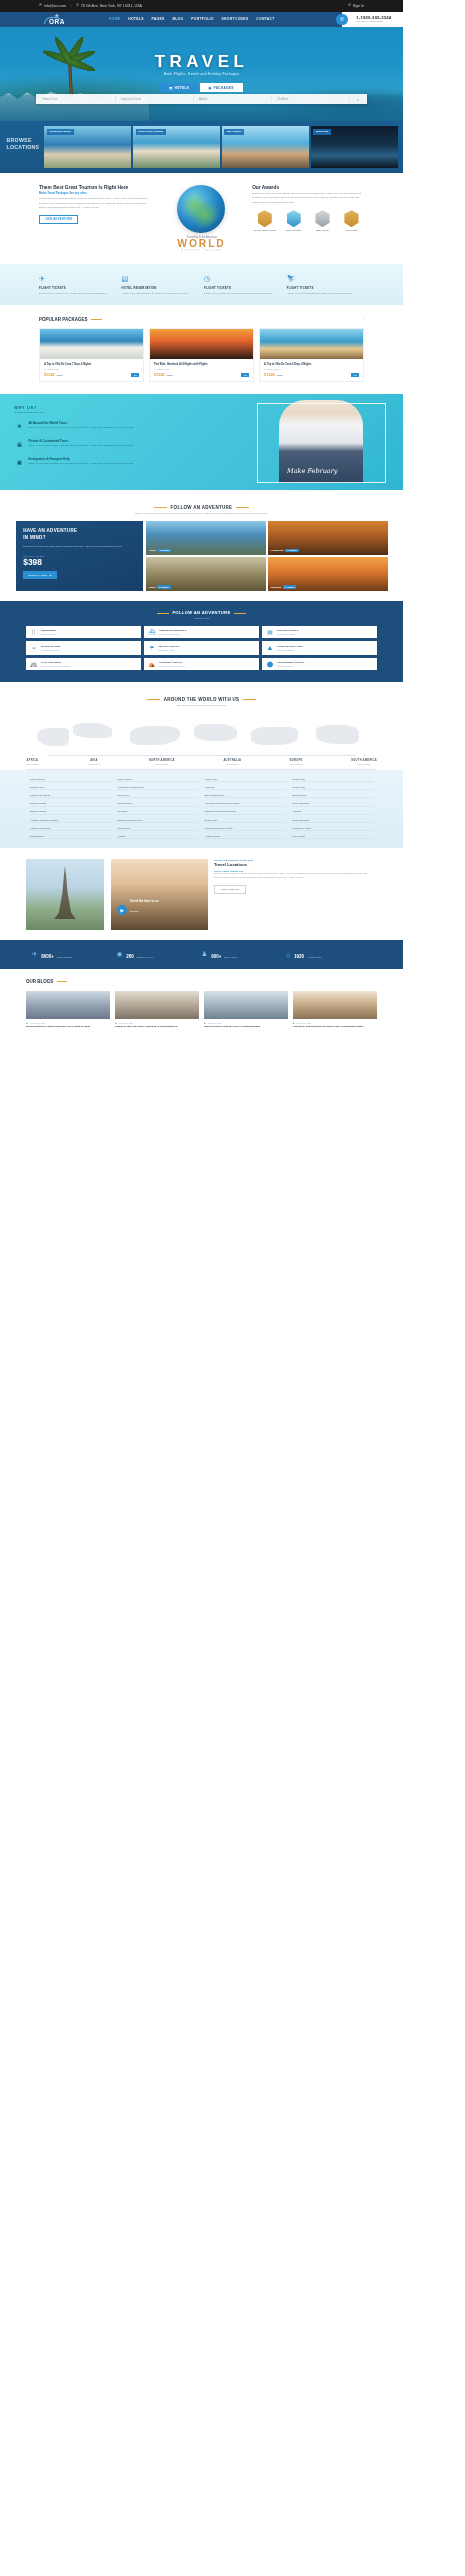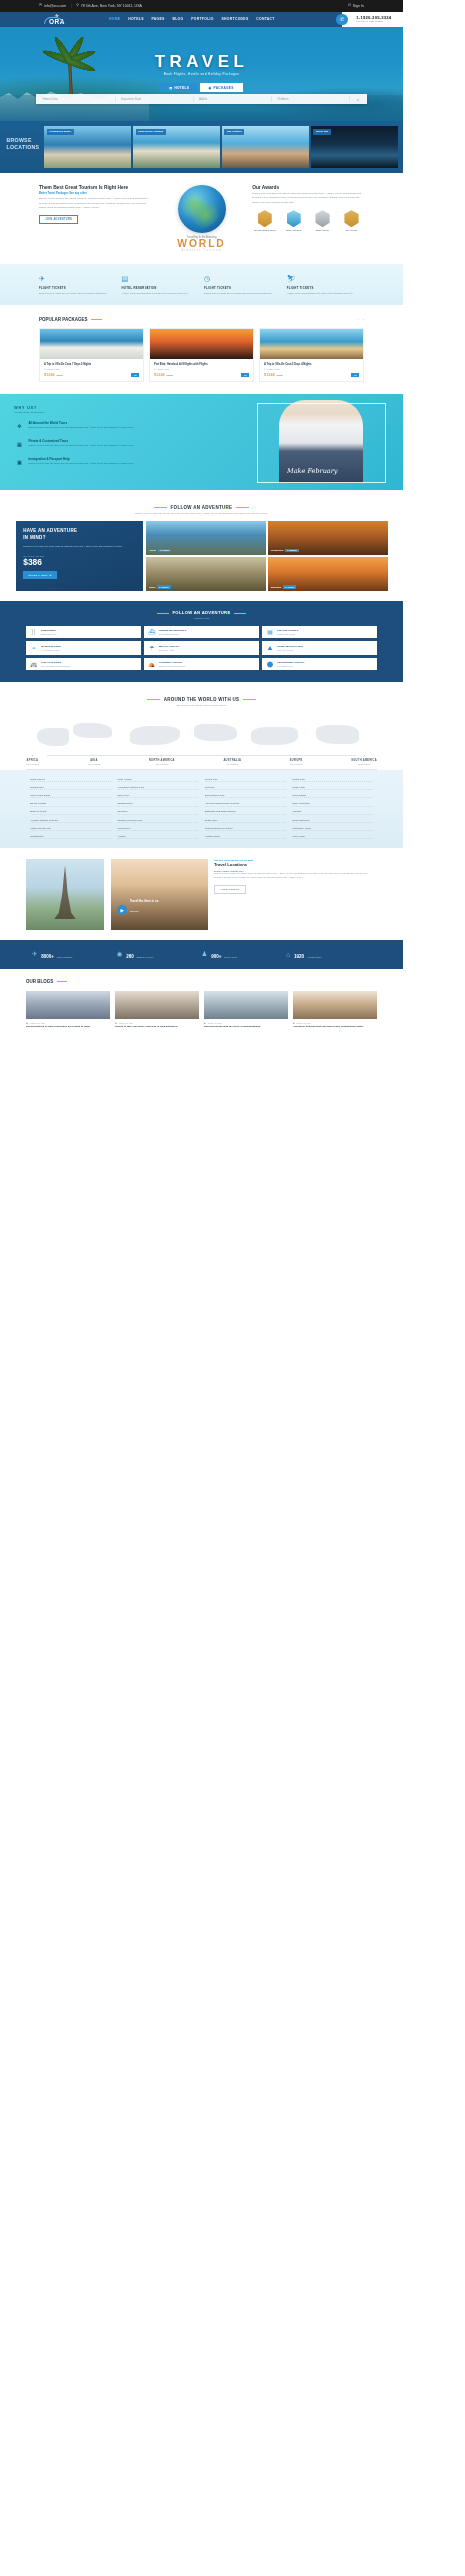--- a/index.html
+++ b/index.html
@@ -163,7 +163,7 @@
   .lc4 .img { background: linear-gradient(180deg,#0d1b2a 0%,#14324d 45%,#2a5f84 70%,#0b1722 100%); }
 
   
-  .section { padding: 11.6px 39px; justify-content: flex-end; }
+  .section { padding: 11.6px 39px; }
   .about { display: flex; gap: 6.5px; }
   .about-col { width: 38%; }
   .about-mid { width: 30%; text-align: center; }

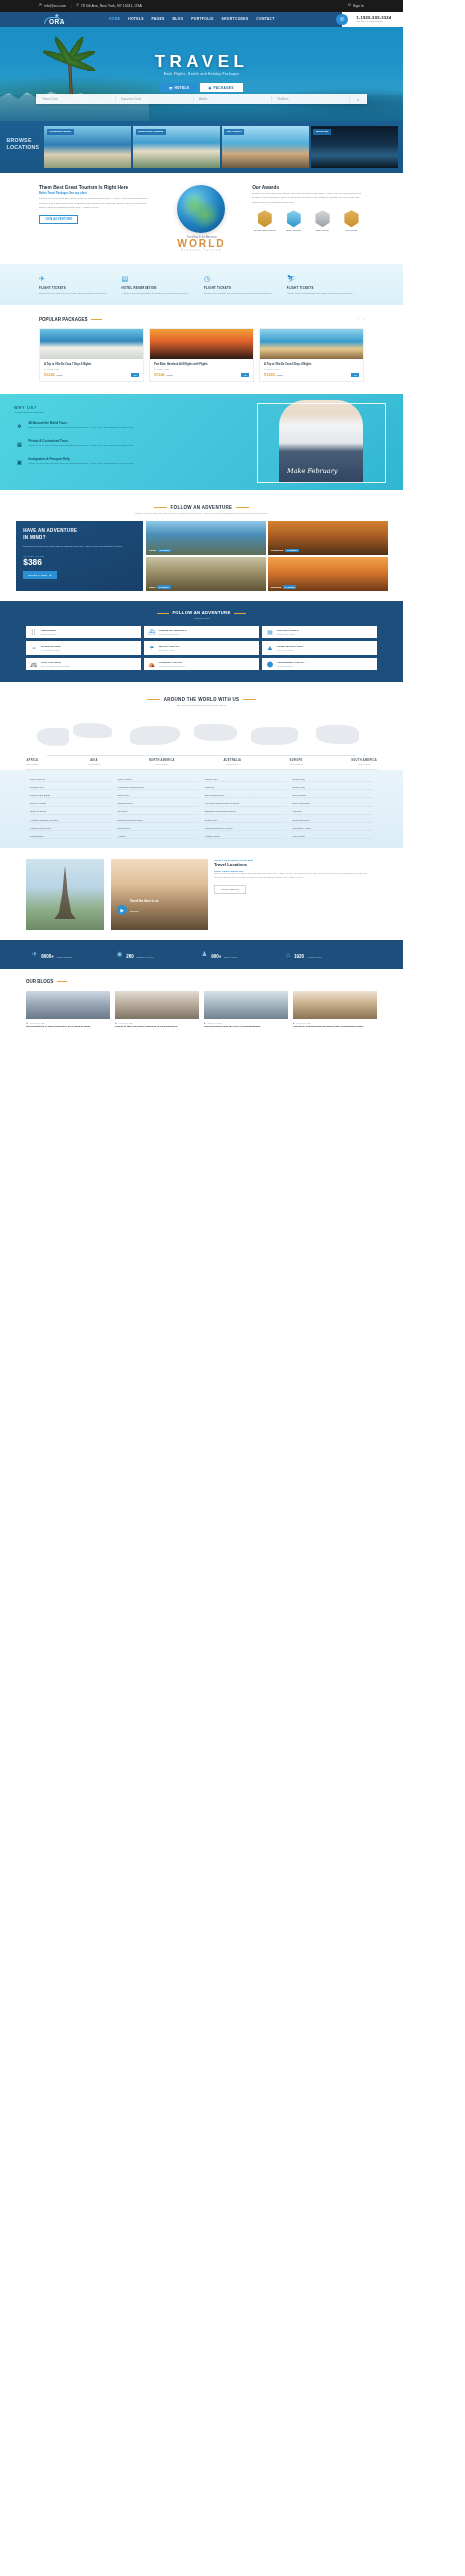--- a/index.html
+++ b/index.html
@@ -683,7 +683,7 @@
       <div class="adv-l-t">IN MIND?</div>
       <div class="adv-l-p">Dummy text ever since the 1500s, when an unknown printer took. A galley of type and scrambled it to make.</div>
       <div class="adv-start">STARTS FROM</div>
-      <div class="adv-price">$386</div>
+      <div class="adv-price">$398</div>
       <div class="adv-btn">
         <span>START A TRIP</span>
         <span>➜</span>

